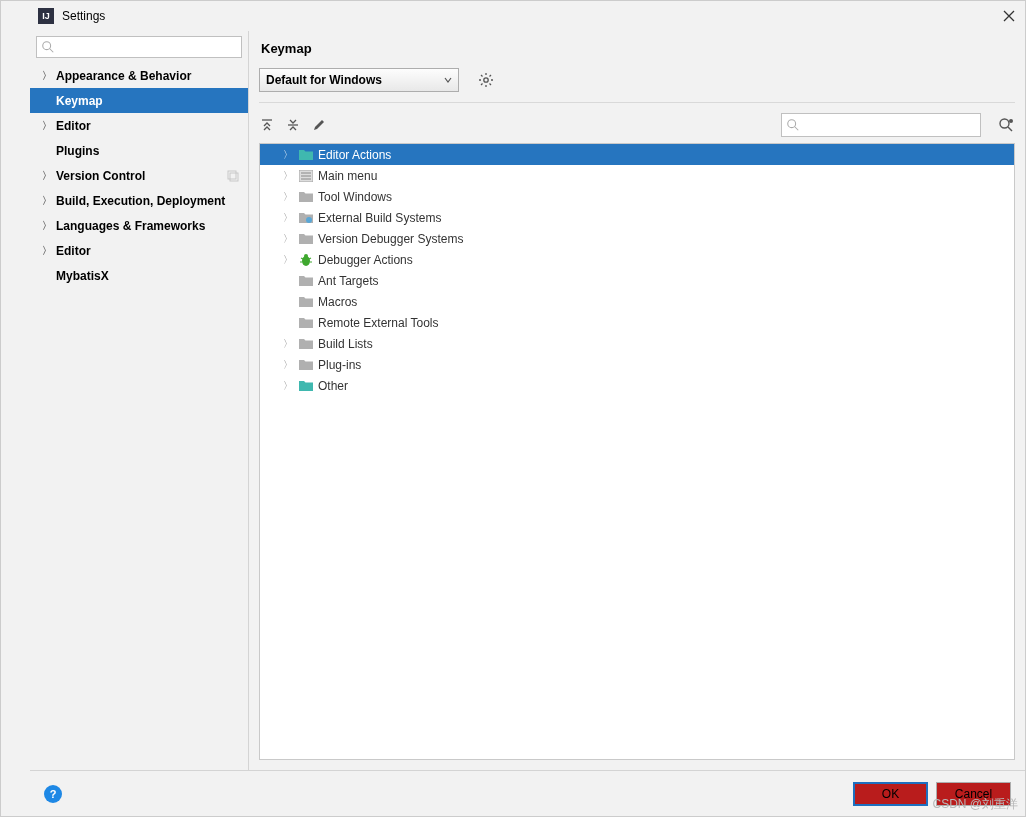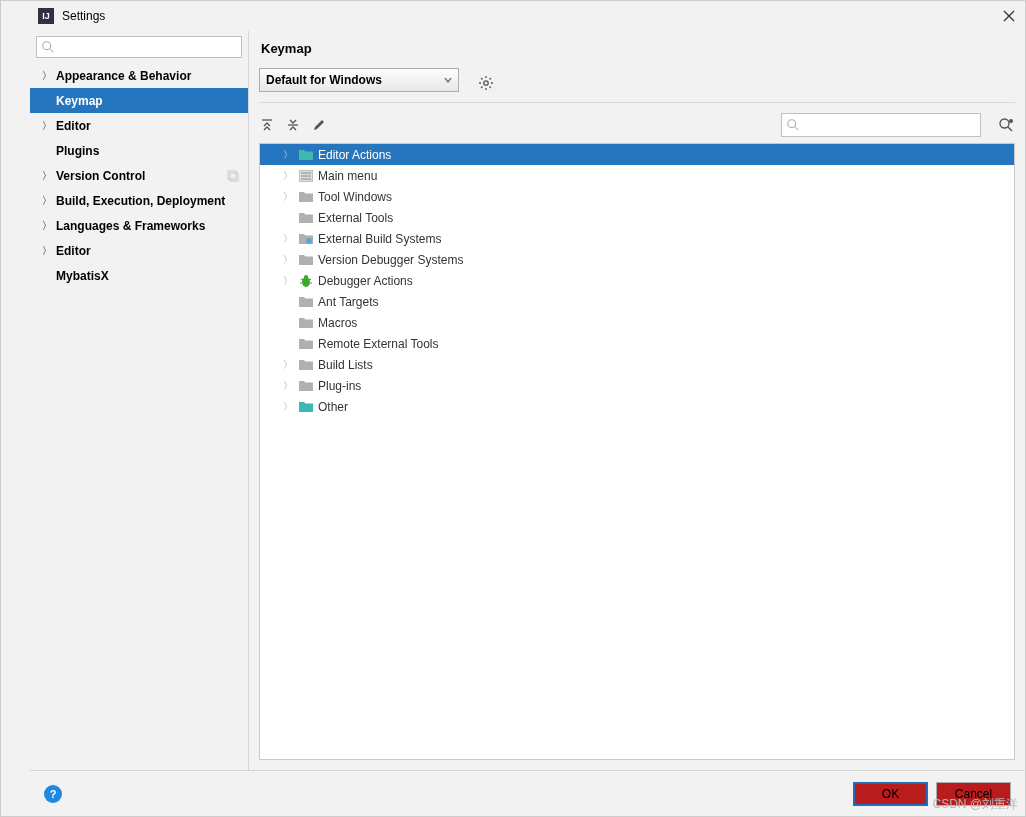--- a/index.html
+++ b/index.html
@@ -30,7 +30,7 @@
 .main { flex: 1; display: flex; flex-direction: column; background: #f2f2f2; }
 .page-title { padding: 10px 12px 8px 12px; font-weight: bold; font-size: 13px; color: #000; }
 
-.keymap-row { display: flex; align-items: flex-end; padding: 4px 10px; gap: 18px; }
+.keymap-row { display: flex; align-items: center; padding: 4px 10px; gap: 18px; }
 .combo { width: 200px; height: 24px; border: 1px solid #adadad; background: linear-gradient(#fdfdfd,#e8e8e8); display: flex; align-items: center; padding: 0 6px; cursor: pointer; }
 .combo .combo-text { flex: 1; font-weight: bold; }
 .combo .combo-arrow { color: #555; font-size: 10px; }

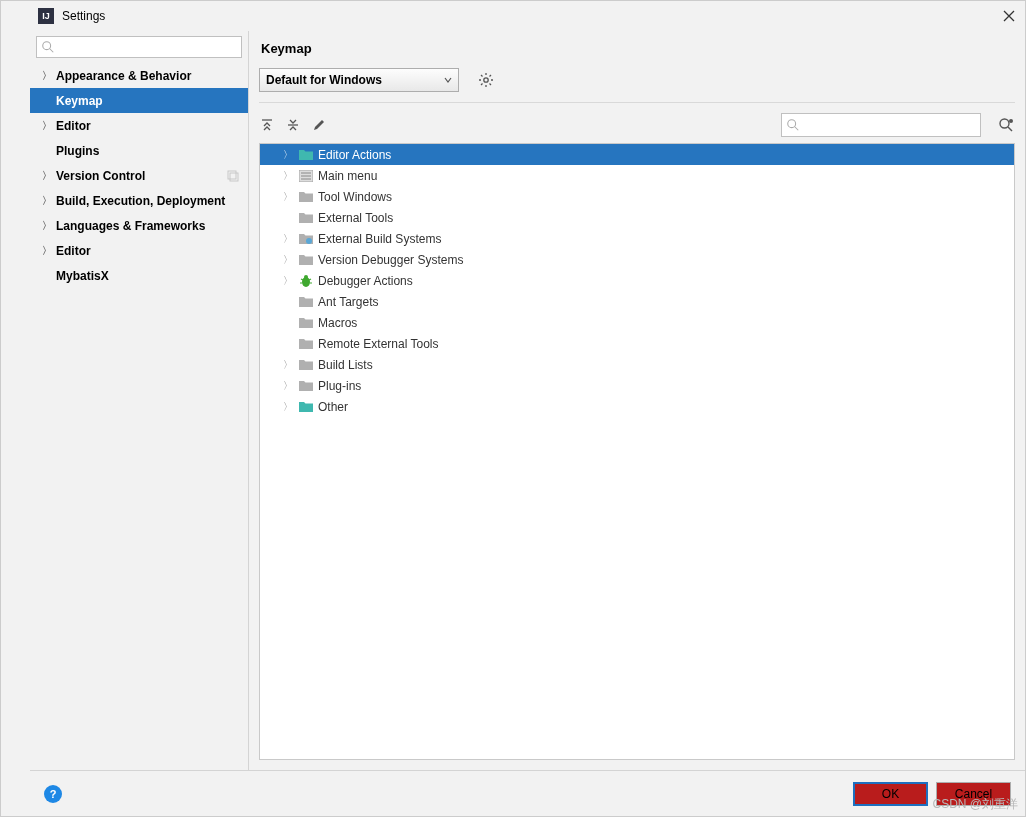--- a/index.html
+++ b/index.html
@@ -239,15 +239,6 @@
               <span>Tool Windows</span>
             </div>
             <div class="tree-row">
-              <span class="tchev"></span>
-              <span class="ticon folder">
-                <svg width="14" height="12" viewBox="0 0 14 12">
-                  <path d="M0 1 h5 l1.5 1.5 H14 V11 H0 Z"></path>
-                </svg>
-              </span>
-              <span>External Tools</span>
-            </div>
-            <div class="tree-row">
               <span class="tchev">〉</span>
               <span class="ticon ext">
                 <svg width="14" height="12" viewBox="0 0 14 12">

